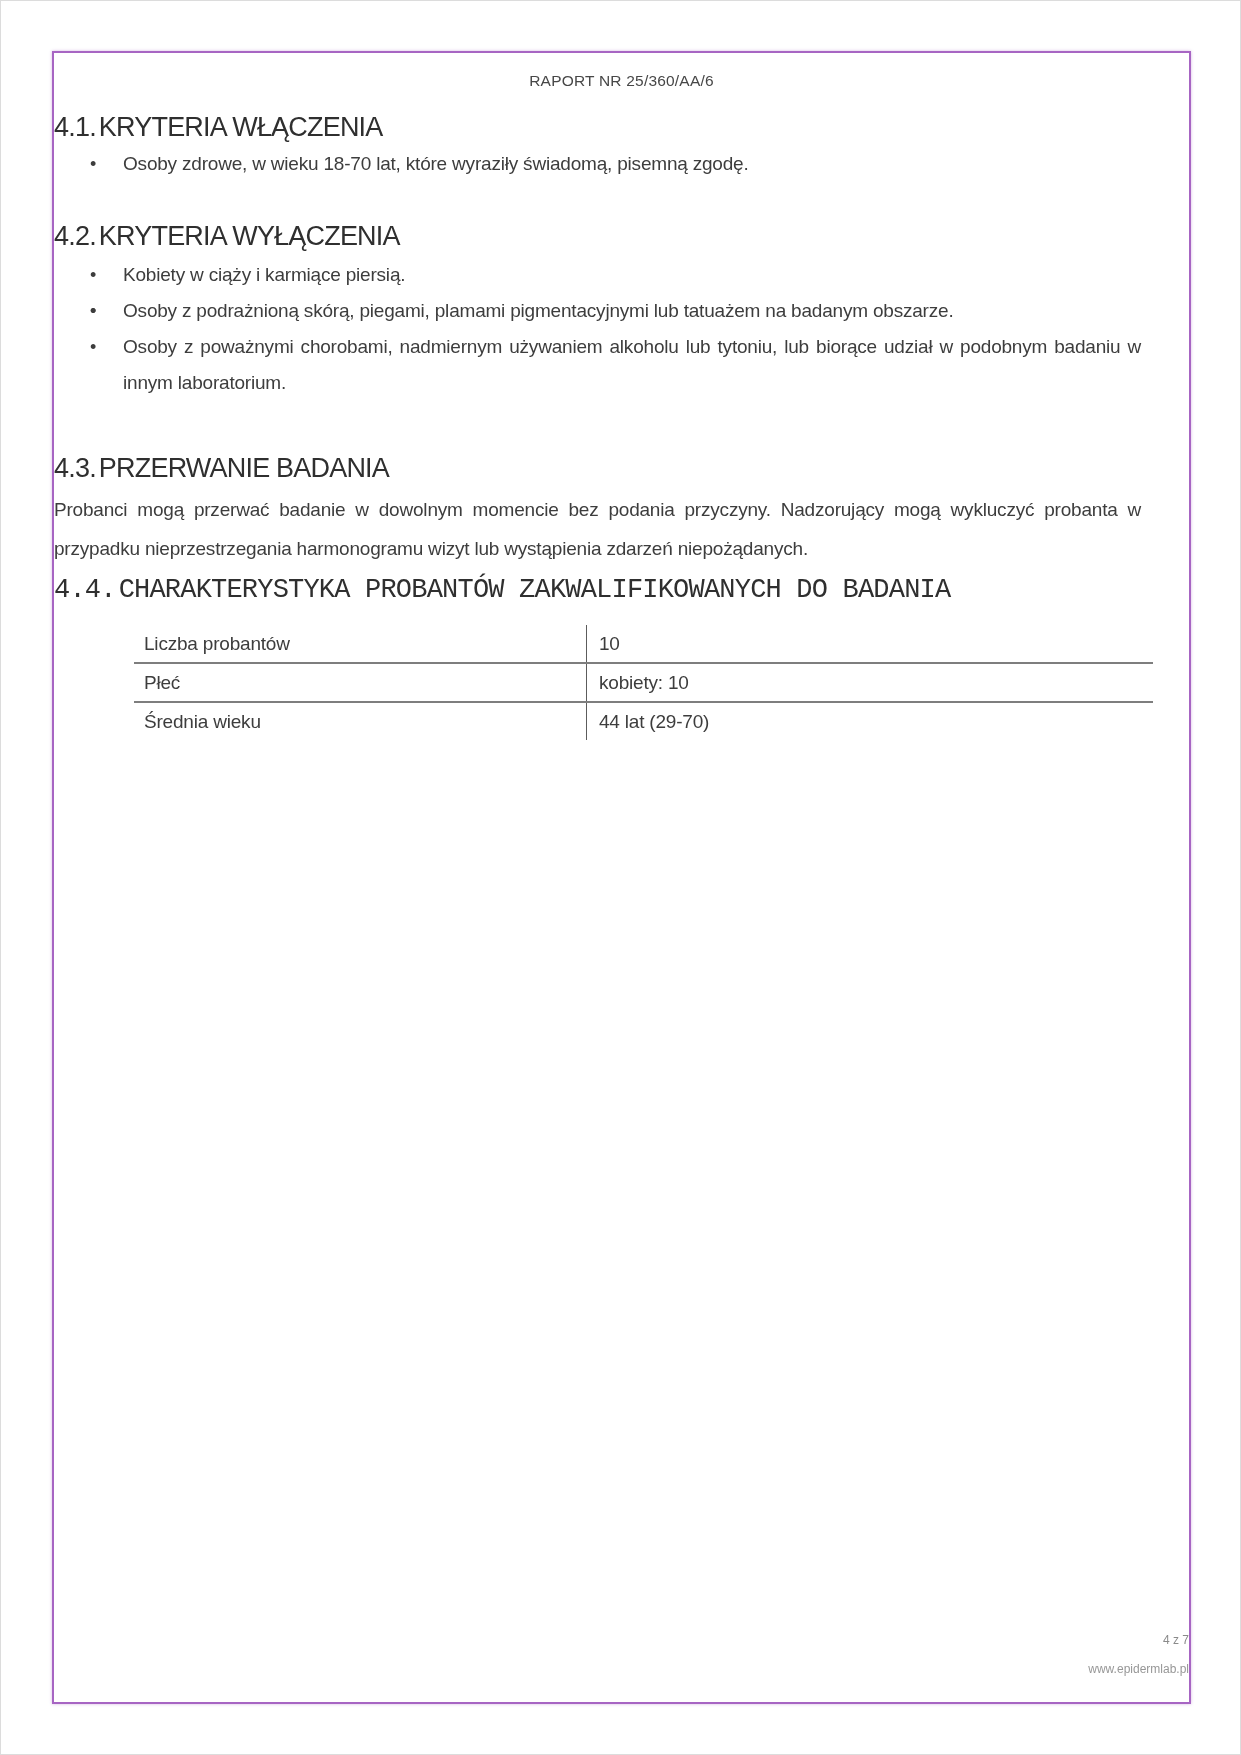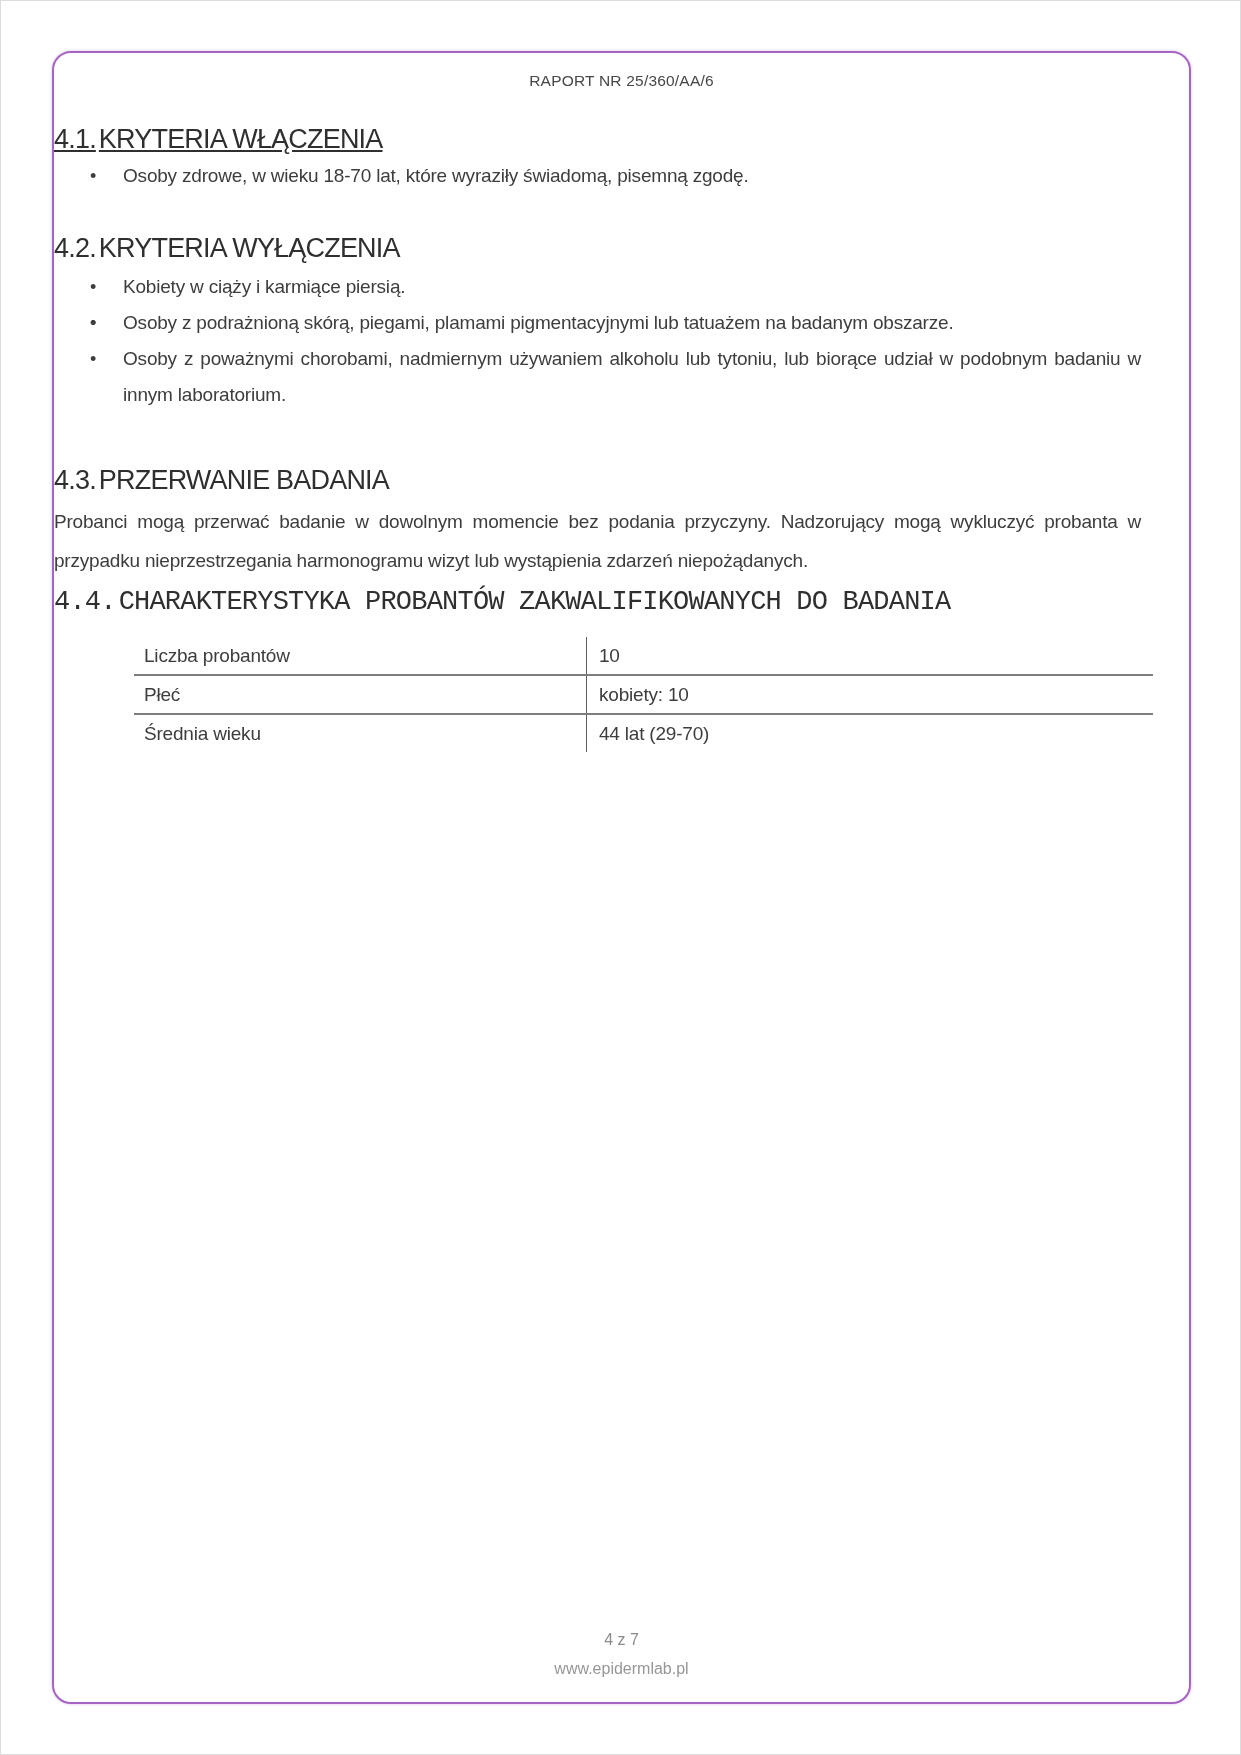--- a/index.html
+++ b/index.html
@@ -132,7 +132,7 @@
 <body>
 
 <div class="canvas">
-  <div class="frame" style="border-color: rgb(167, 101, 195); border-radius: 19px;">
+  <div class="frame" style="border-color: rgb(167, 101, 195);">
 
     <div class="doc-header">RAPORT NR 25/360/AA/6</div>
 

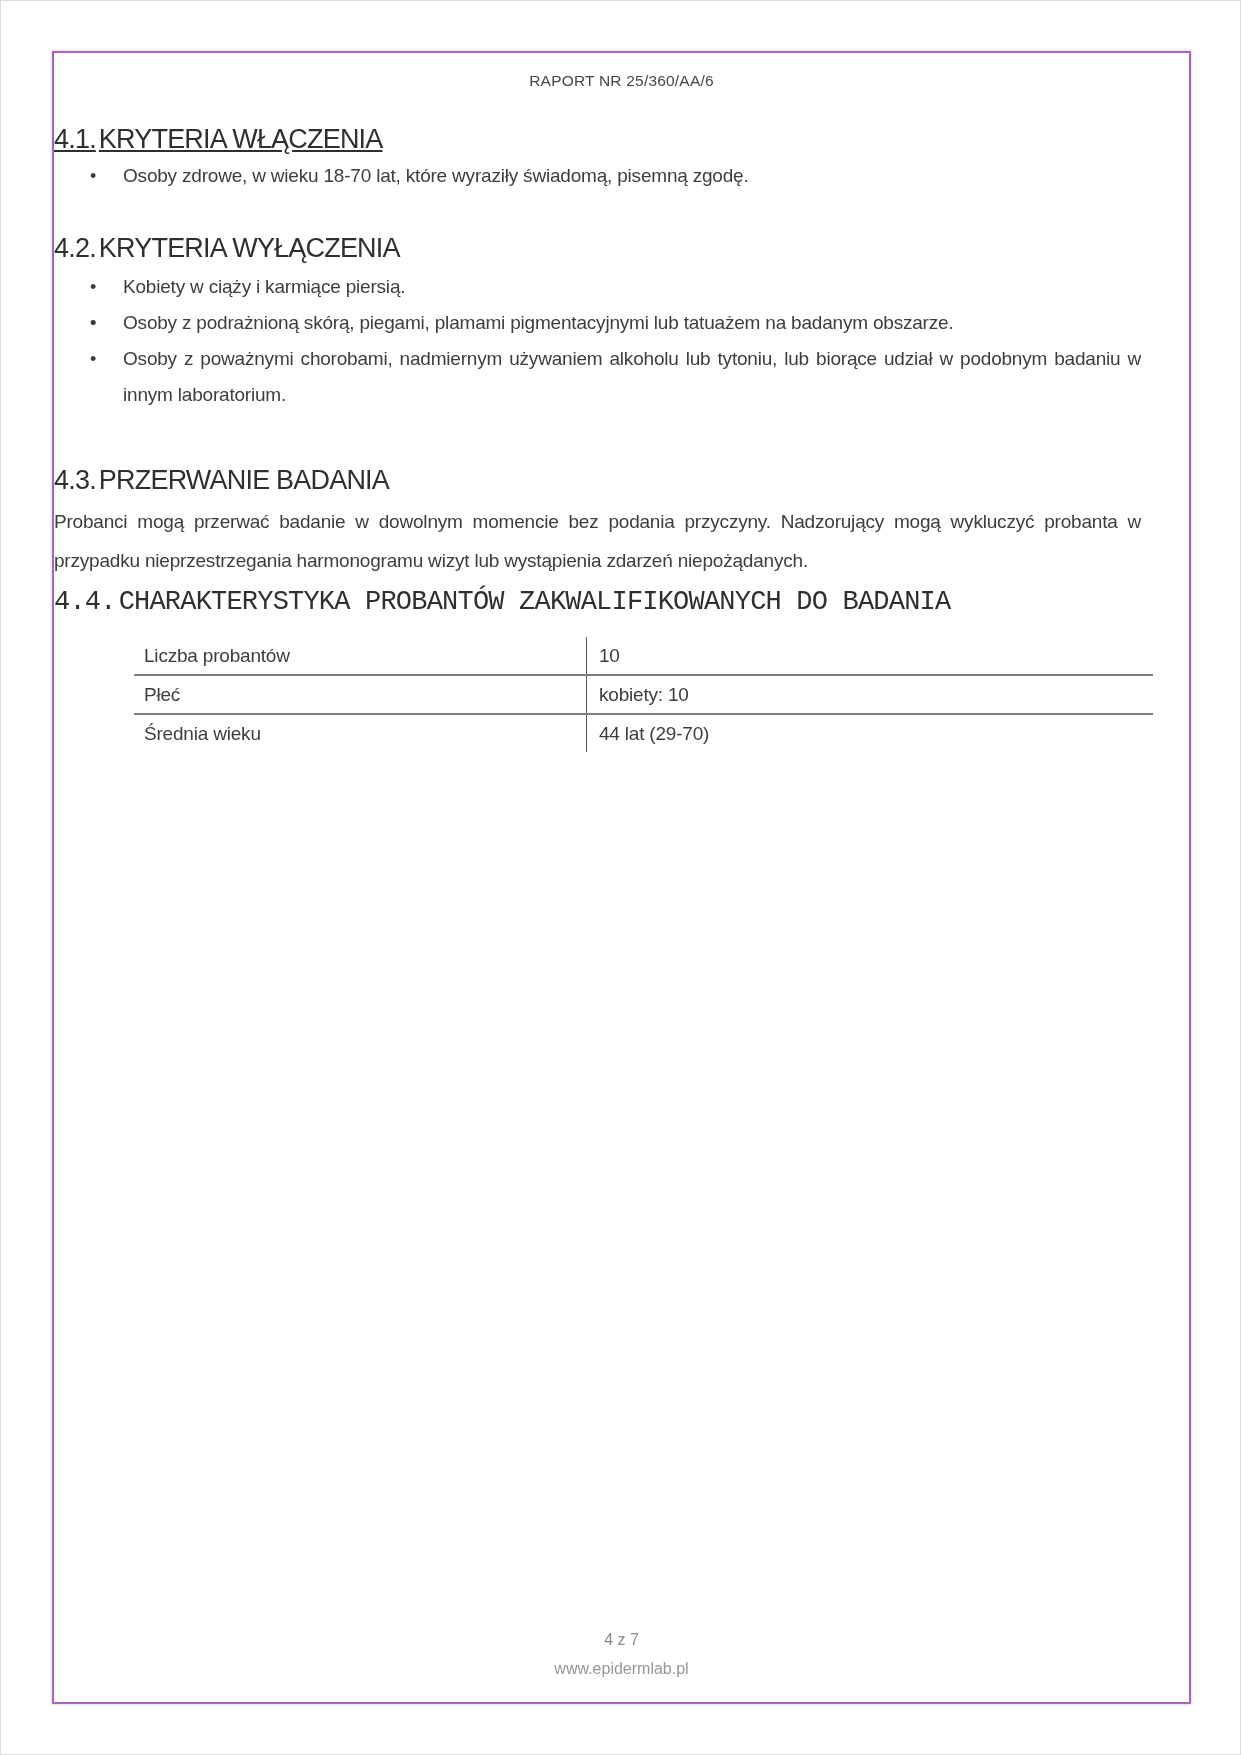--- a/index.html
+++ b/index.html
@@ -60,7 +60,7 @@
     white-space: nowrap;
   }
   .h2 .h-num { margin-right: 3px; }
-  .mt-41 { margin-top: 34px; text-decoration: underline; }
+  .mt-41 { margin-top: 22px; }
   .mt-42 { margin-top: 39px; }
   .mt-43 { margin-top: 52px; }
   .mt-44 { margin-top: 7px; font-family: Liberation Mono, monospace; }

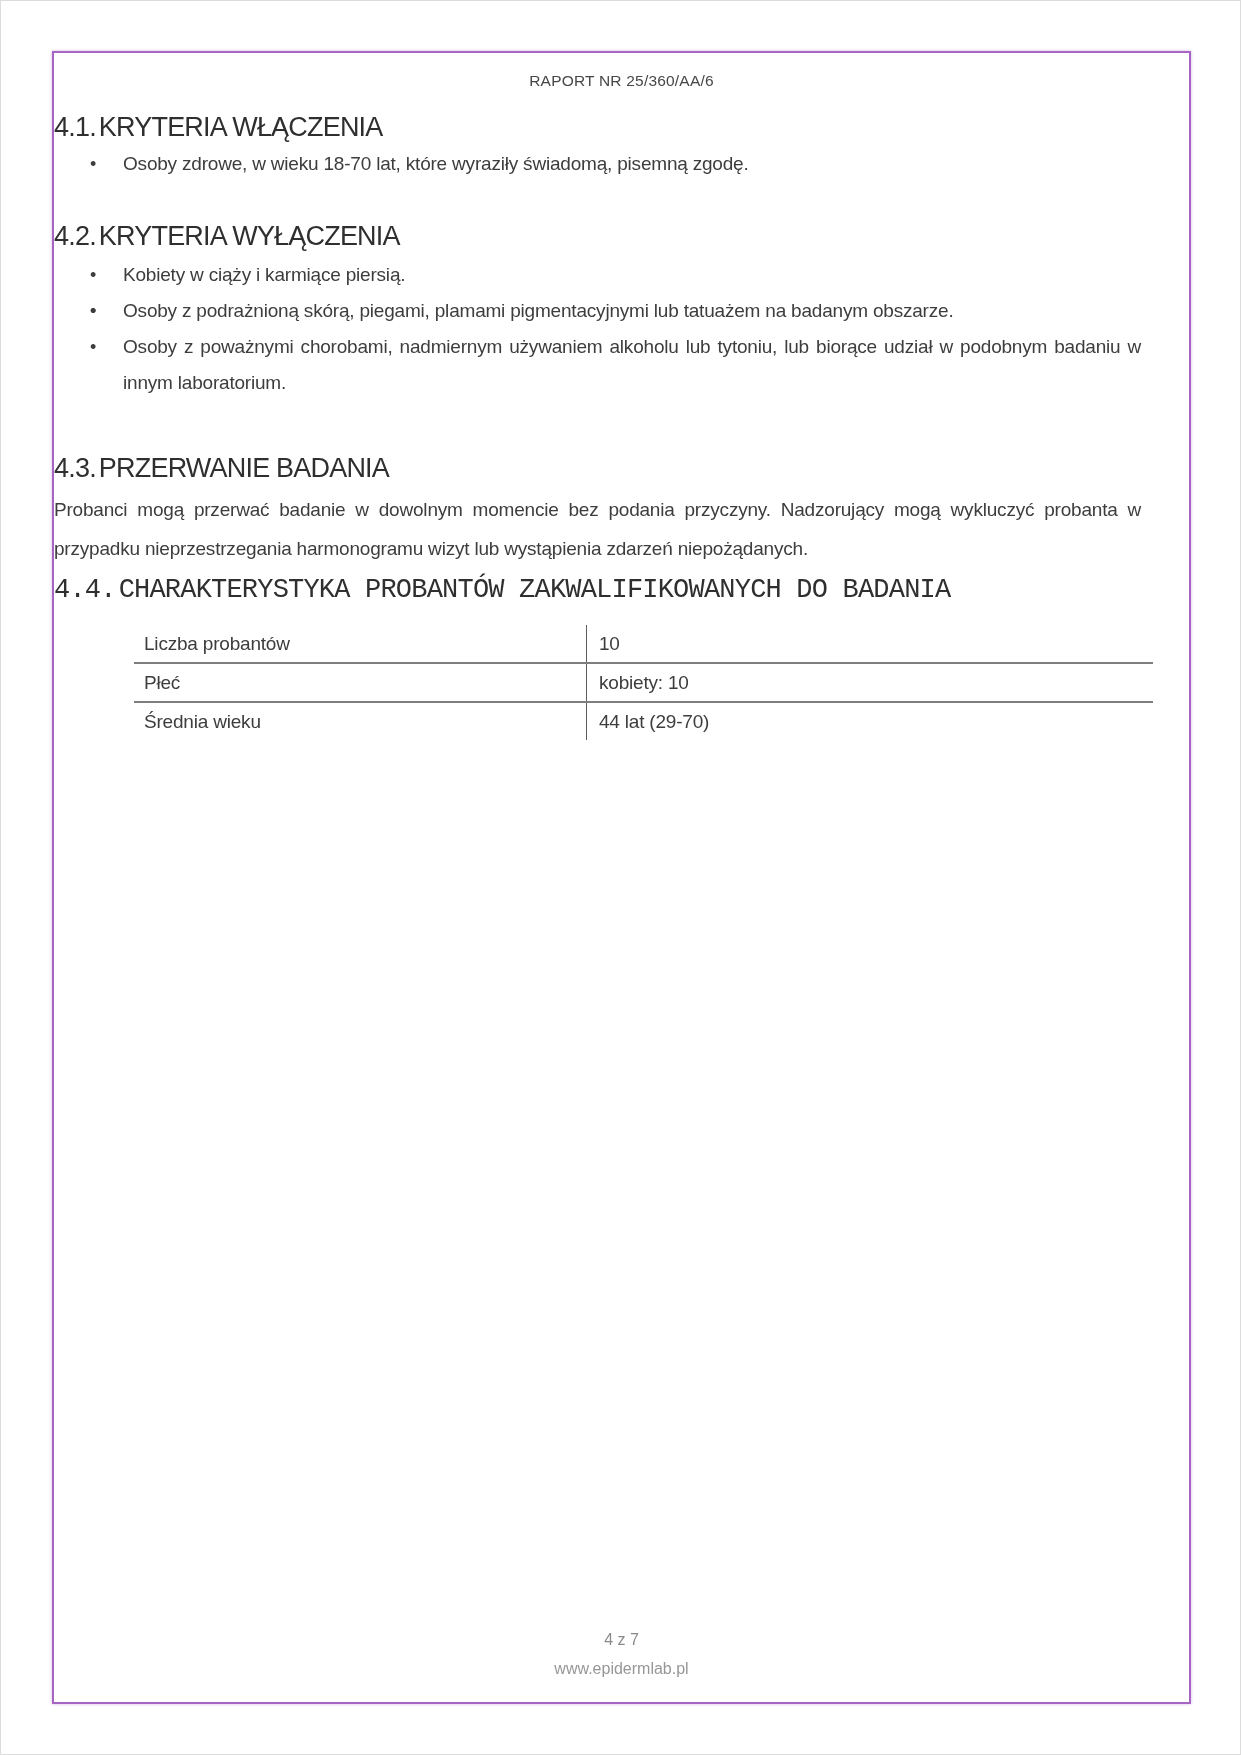--- a/index.html
+++ b/index.html
@@ -120,8 +120,8 @@
     left: 0;
     right: 0;
     bottom: 24px;
-    text-align: center;
-    font-size: 16px;
+    text-align: right;
+    font-size: 12px;
     line-height: 18px;
     color: #8f8f8f;
   }

